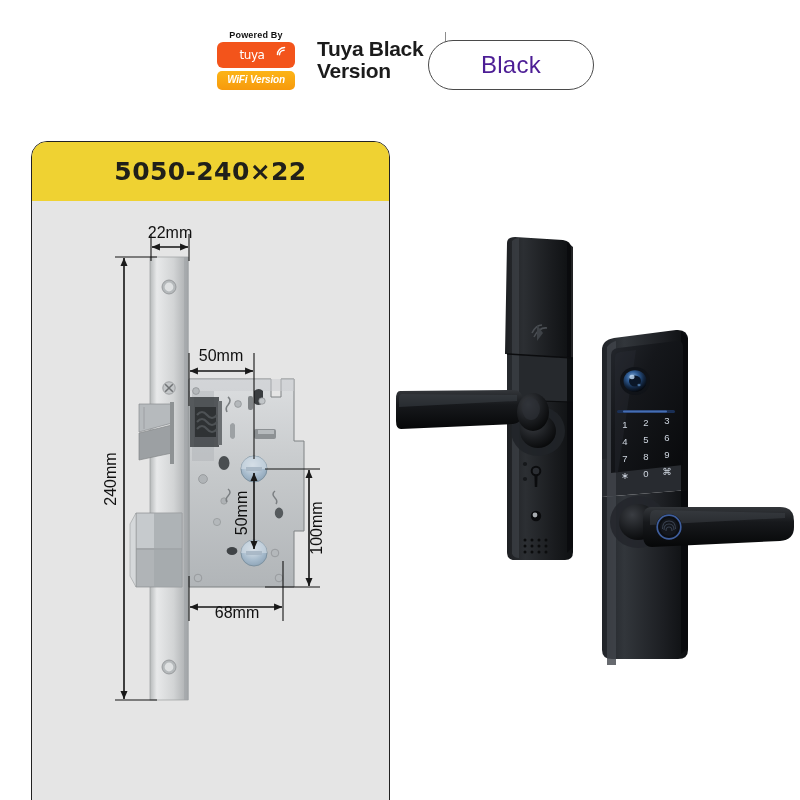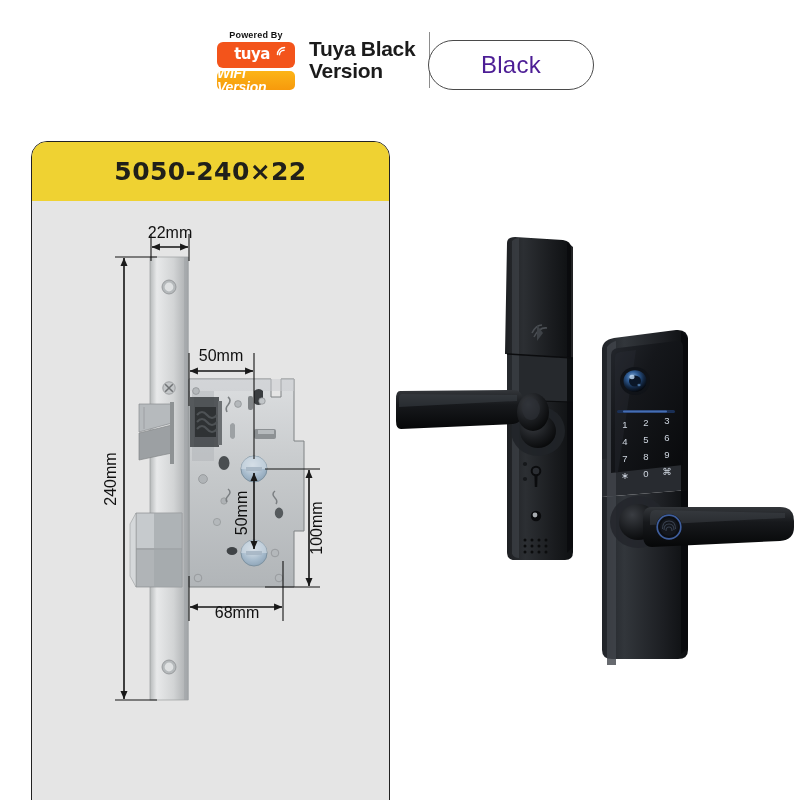--- a/index.html
+++ b/index.html
@@ -15,7 +15,7 @@
   
   .topbar {
     position: absolute; left: 215px; top: 22px;
-    display: flex; align-items: center; height: 76px;
+    display: flex; align-items: center; height: 76px; gap: 8px;
   }
   .tuya-logo {
     width: 82px; display: flex; flex-direction: column;

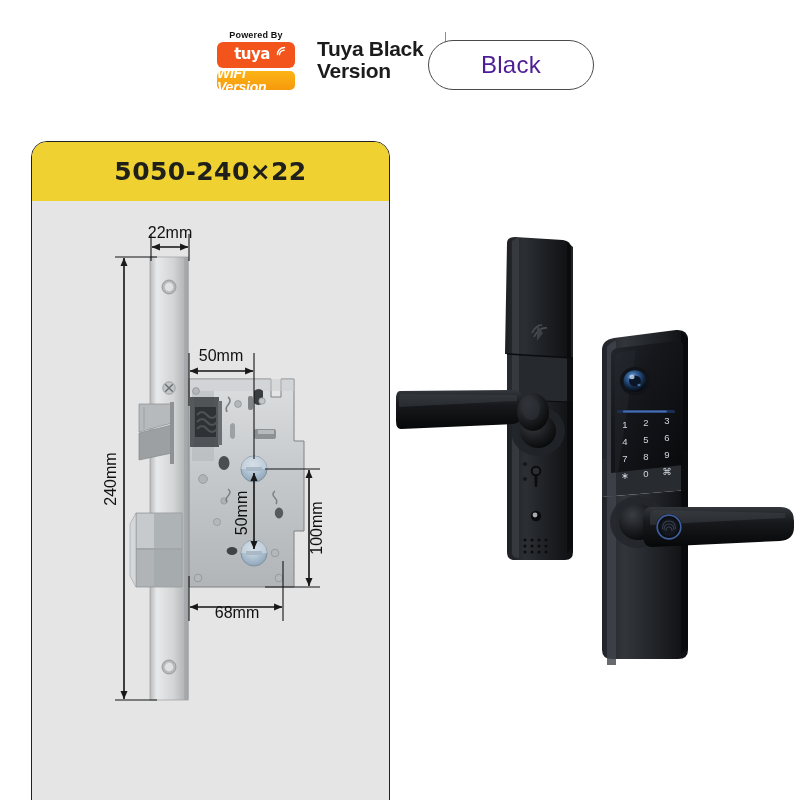--- a/index.html
+++ b/index.html
@@ -32,7 +32,7 @@
     position: relative;
   }
   .tuya-word {
-    color: #fff; font-size: 15px; font-weight: bold;
+    color: #fff; font-size: 12px; font-weight: normal;
     font-family: "DejaVu Sans", sans-serif; letter-spacing: -.5px;
     line-height: 1; padding-right: 8px;
   }

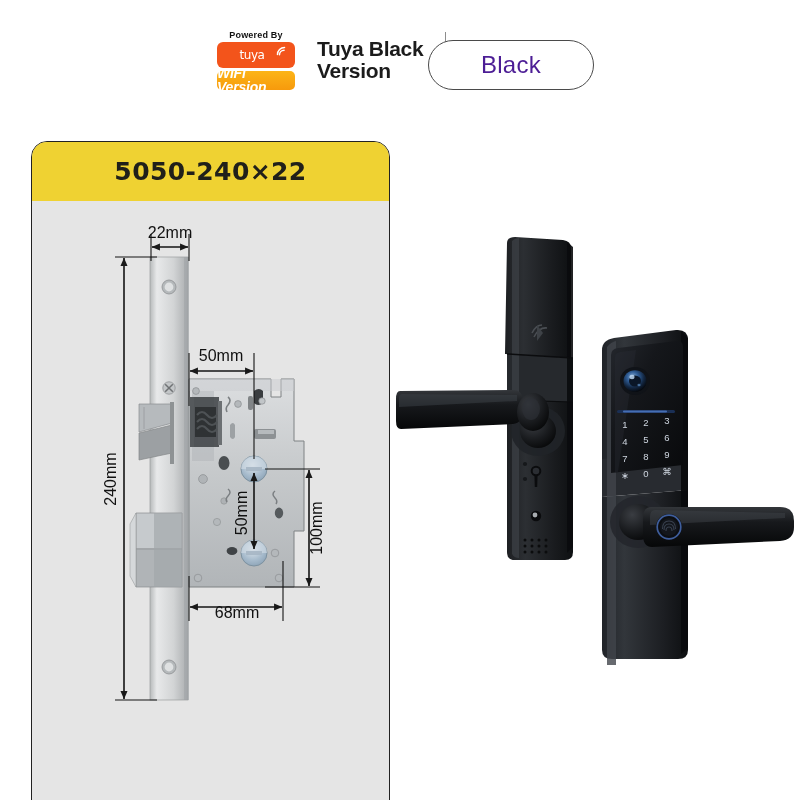--- a/index.html
+++ b/index.html
@@ -45,7 +45,7 @@
     display: flex; align-items: center; justify-content: center;
   }
   .wifi-ver span {
-    color: #fff; font-size: 14px; font-weight: bold; font-style: italic;
+    color: #fff; font-size: 10px; font-weight: bold; font-style: italic;
     line-height: 1; letter-spacing: -.2px;
   }
   .tuya-title {

